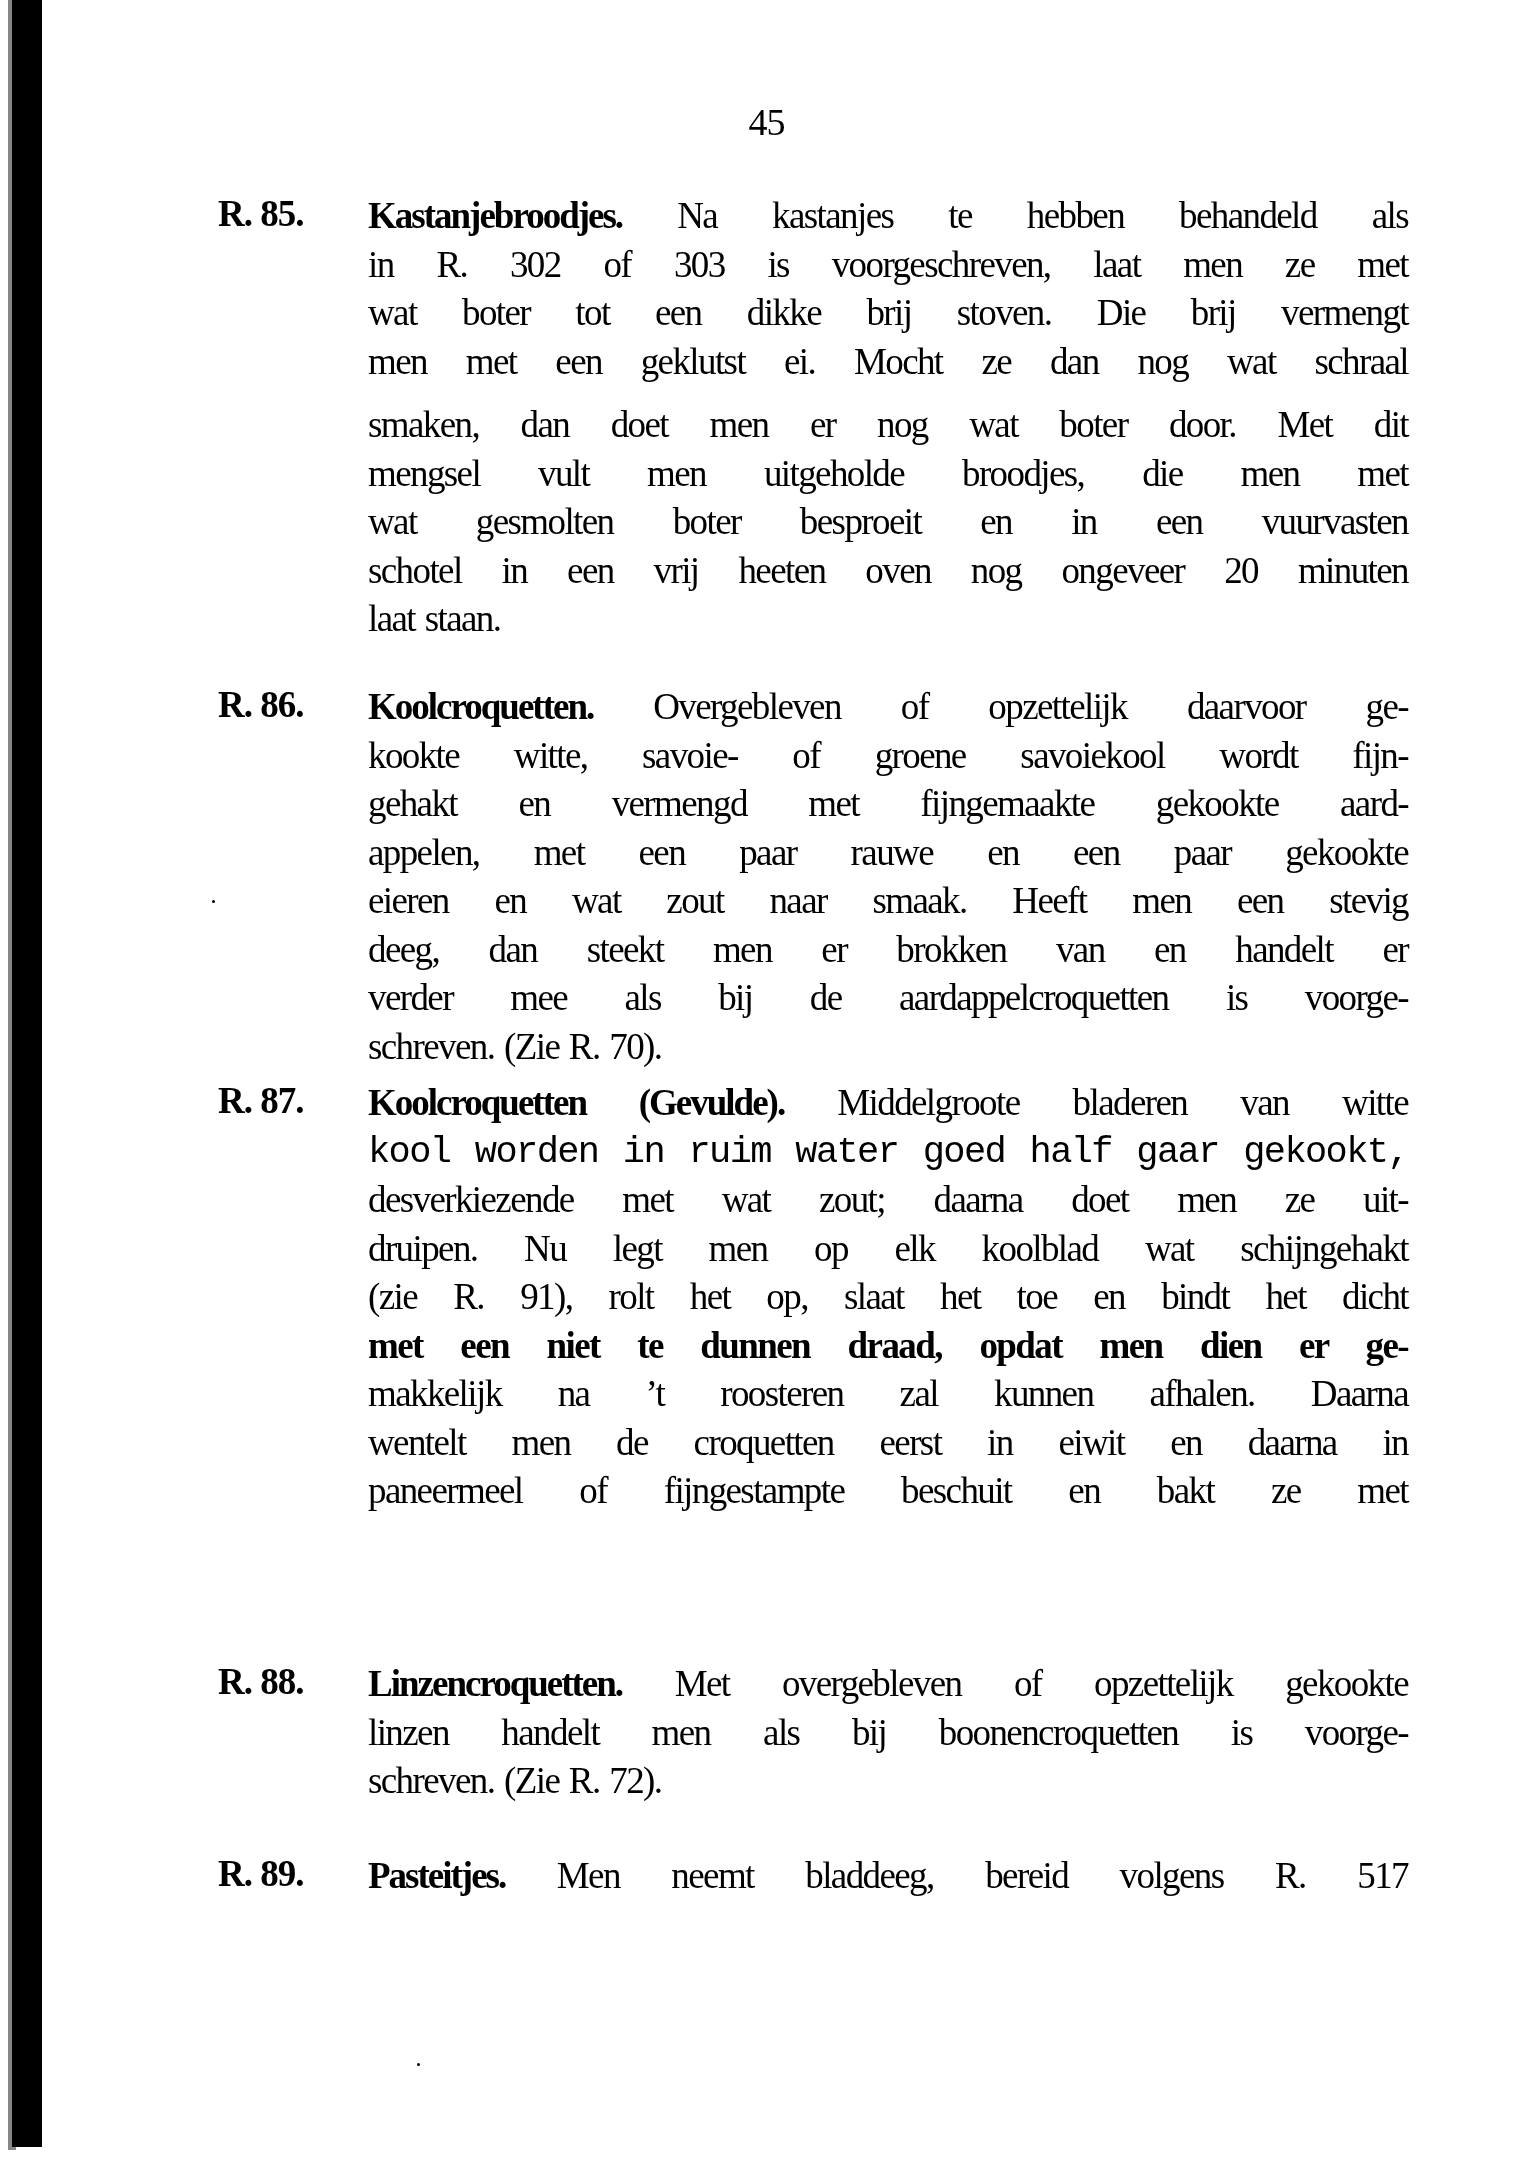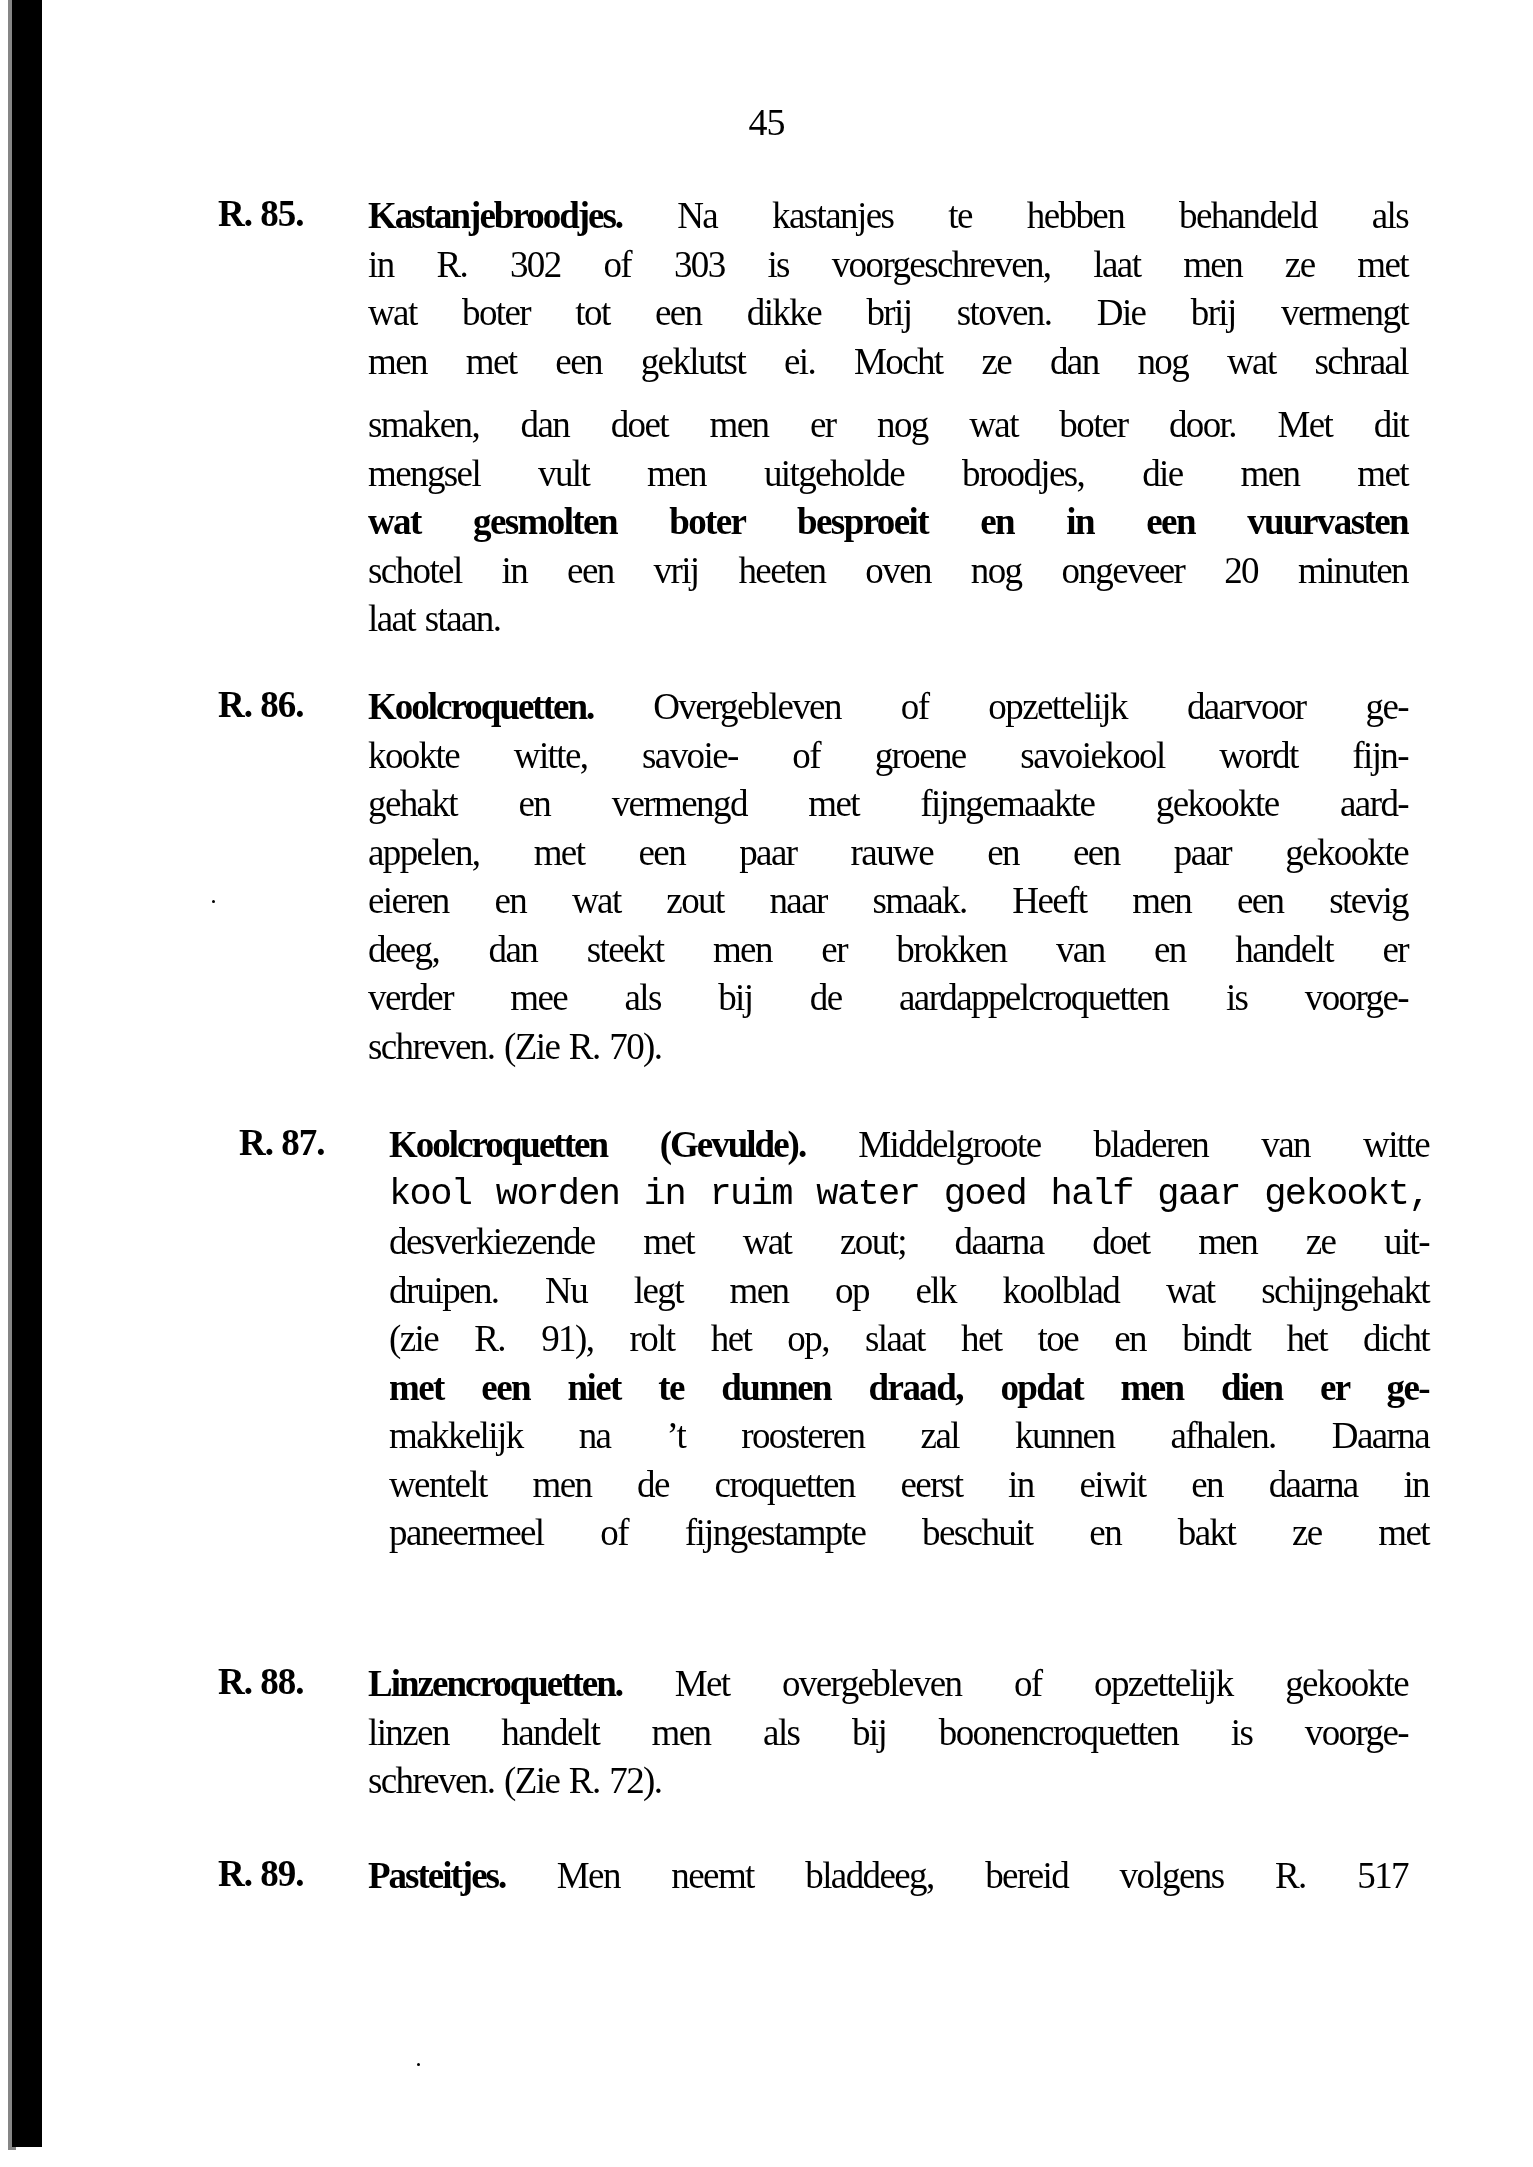--- a/index.html
+++ b/index.html
@@ -36,7 +36,7 @@
         <span class="line" style="width: 1040px; display: block;"><span>men met een geklutst ei. Mocht ze dan nog wat schraal</span></span>
         <span class="line" style="width: 1040px; display: block; margin-top: 15px;"><span>smaken, dan doet men er nog wat boter door. Met dit</span></span>
         <span class="line" style="width: 1040px; display: block;"><span>mengsel vult men uitgeholde broodjes, die men met</span></span>
-        <span class="line" style="width: 1040px; display: block; font-weight: bold;"><span>wat gesmolten boter besproeit en in een vuurvasten</span></span>
+        <span class="line" style="width: 1040px; display: block;"><span>wat gesmolten boter besproeit en in een vuurvasten</span></span>
         <span class="line" style="width: 1040px; display: block;"><span>schotel in een vrij heeten oven nog ongeveer 20 minuten</span></span>
         <span class="line last" style="width: 1040px; display: block; text-align: left;"><span>laat staan.</span></span>
       </div>

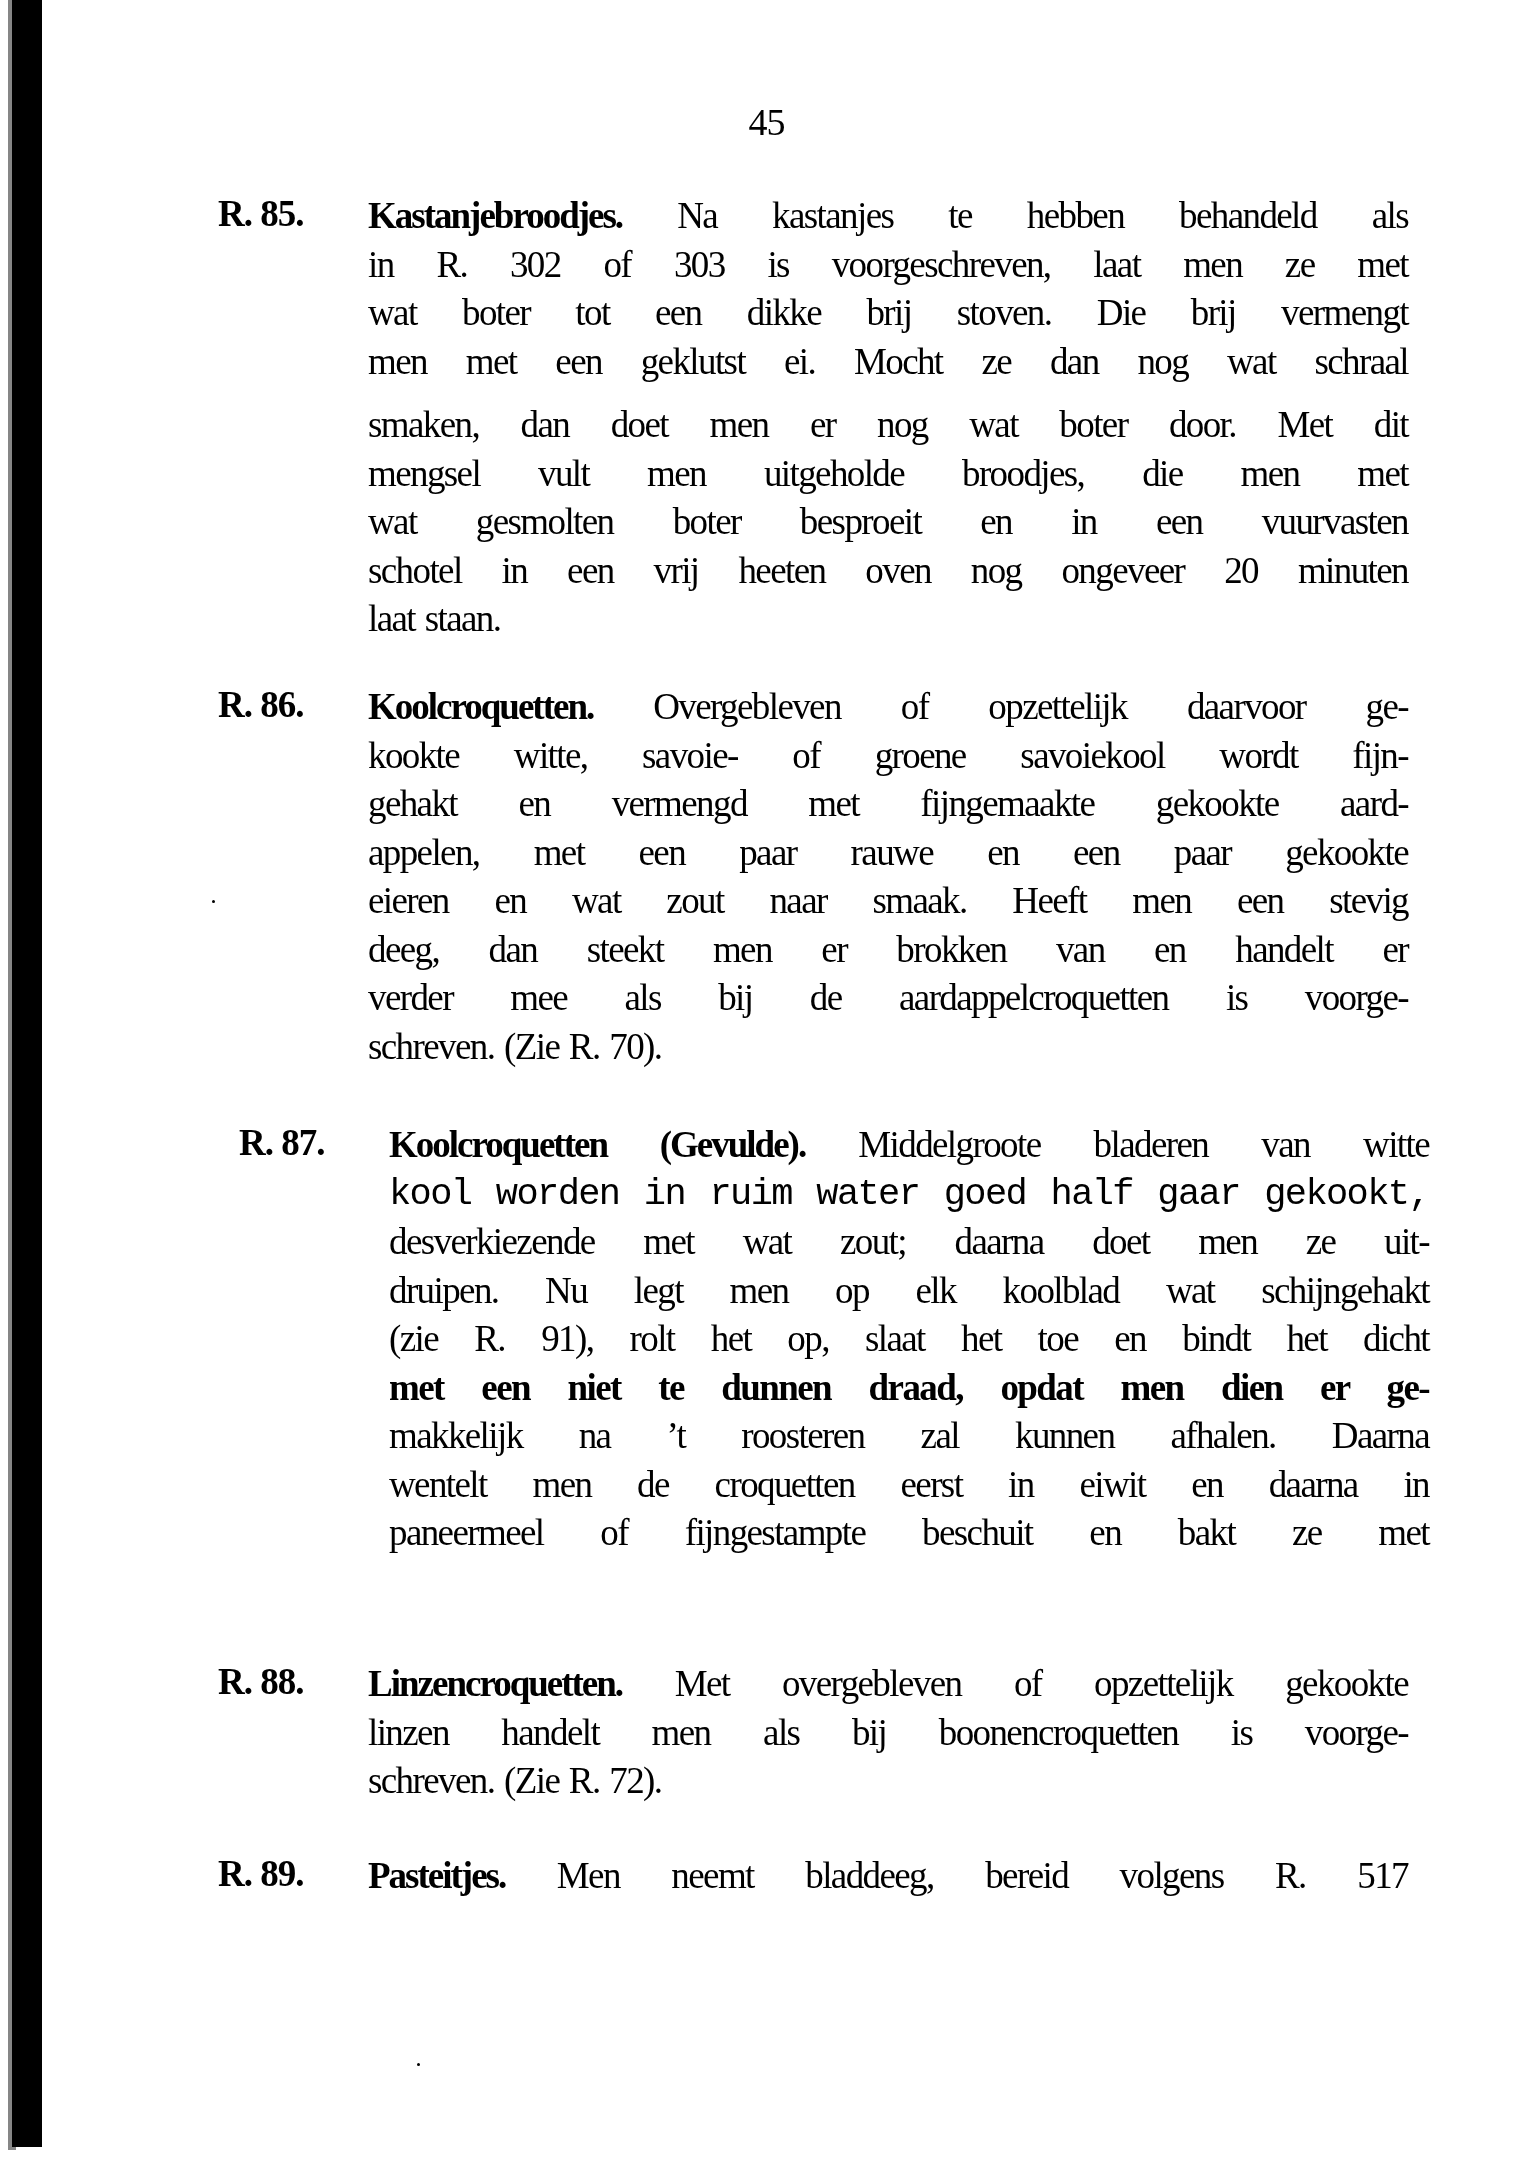--- a/index.html
+++ b/index.html
@@ -54,7 +54,7 @@
         <span class="line last" style="width: 1040px; display: block; text-align: left;"><span>schreven. (Zie R. 70).</span></span>
       </div>
     </div>
-    <div class="recipe" style="top: 1121px; margin-left: 21px;">
+    <div class="recipe" style="top: 1079px;">
       <div class="rlabel">R. 87.</div>
       <div class="rbody">
         <span class="line" style="width: 1040px; display: block;"><span class="title">Koolcroquetten (Gevulde).</span><span> Middelgroote bladeren van witte</span></span>

